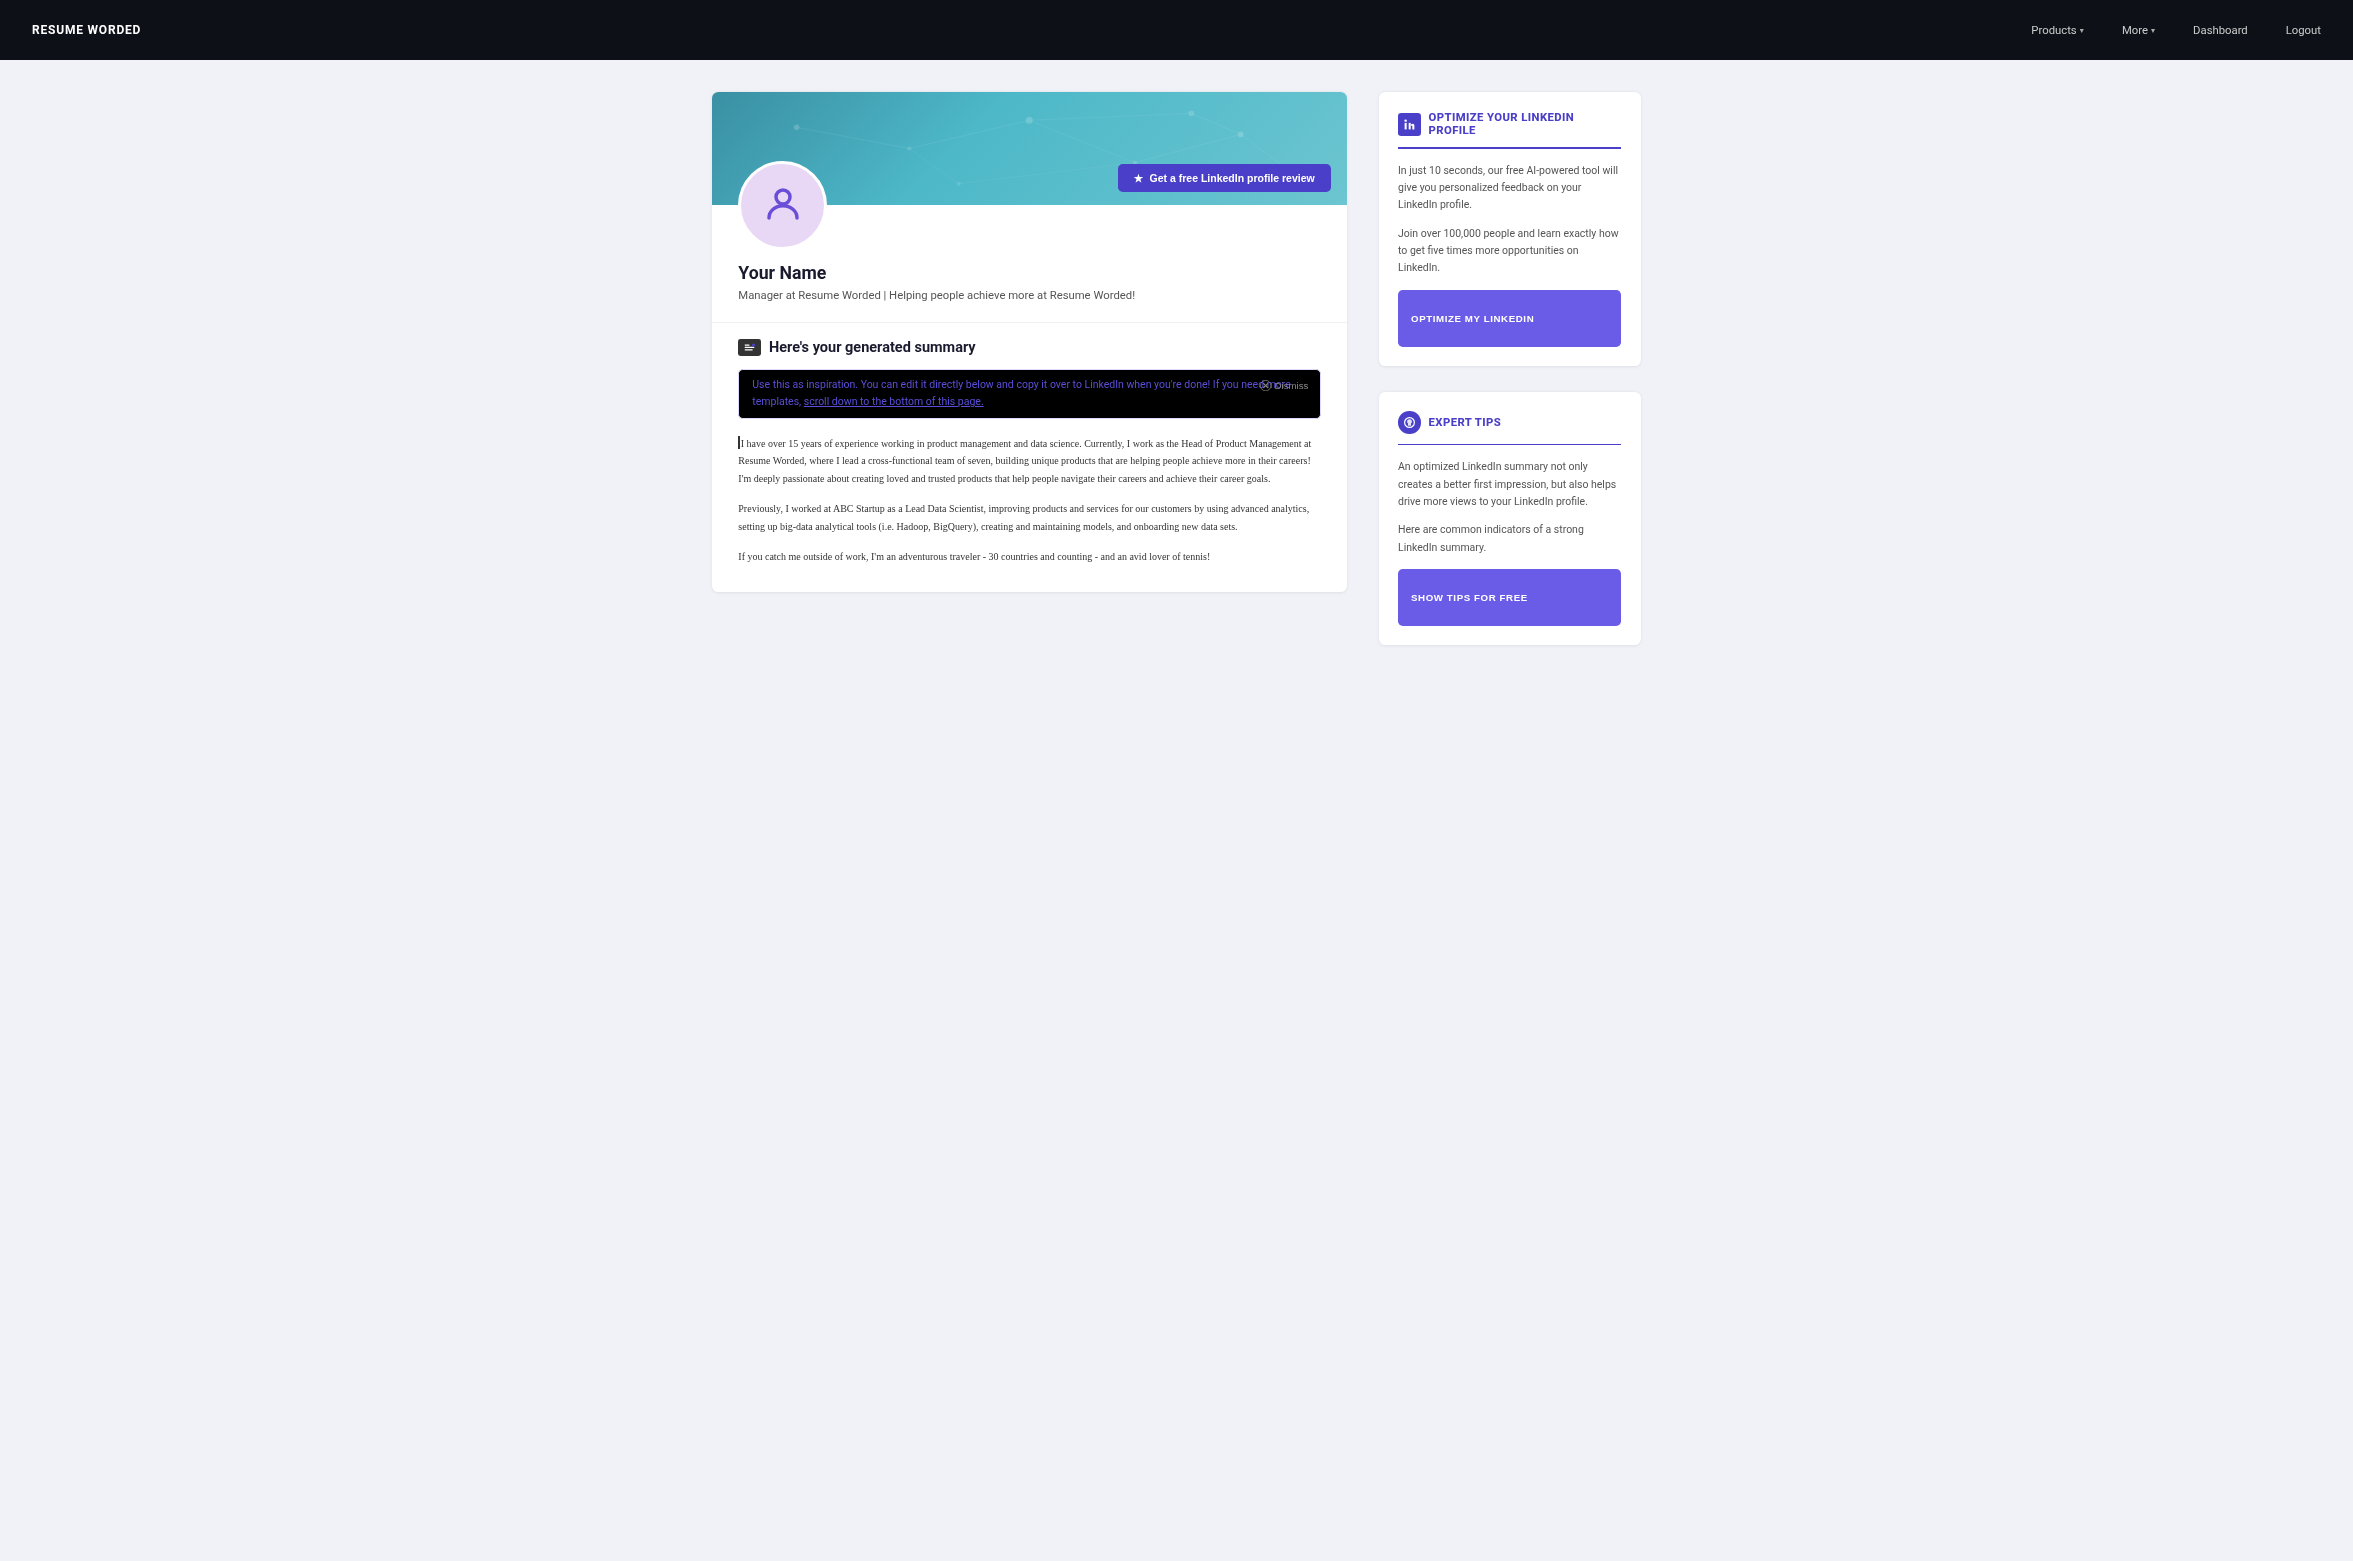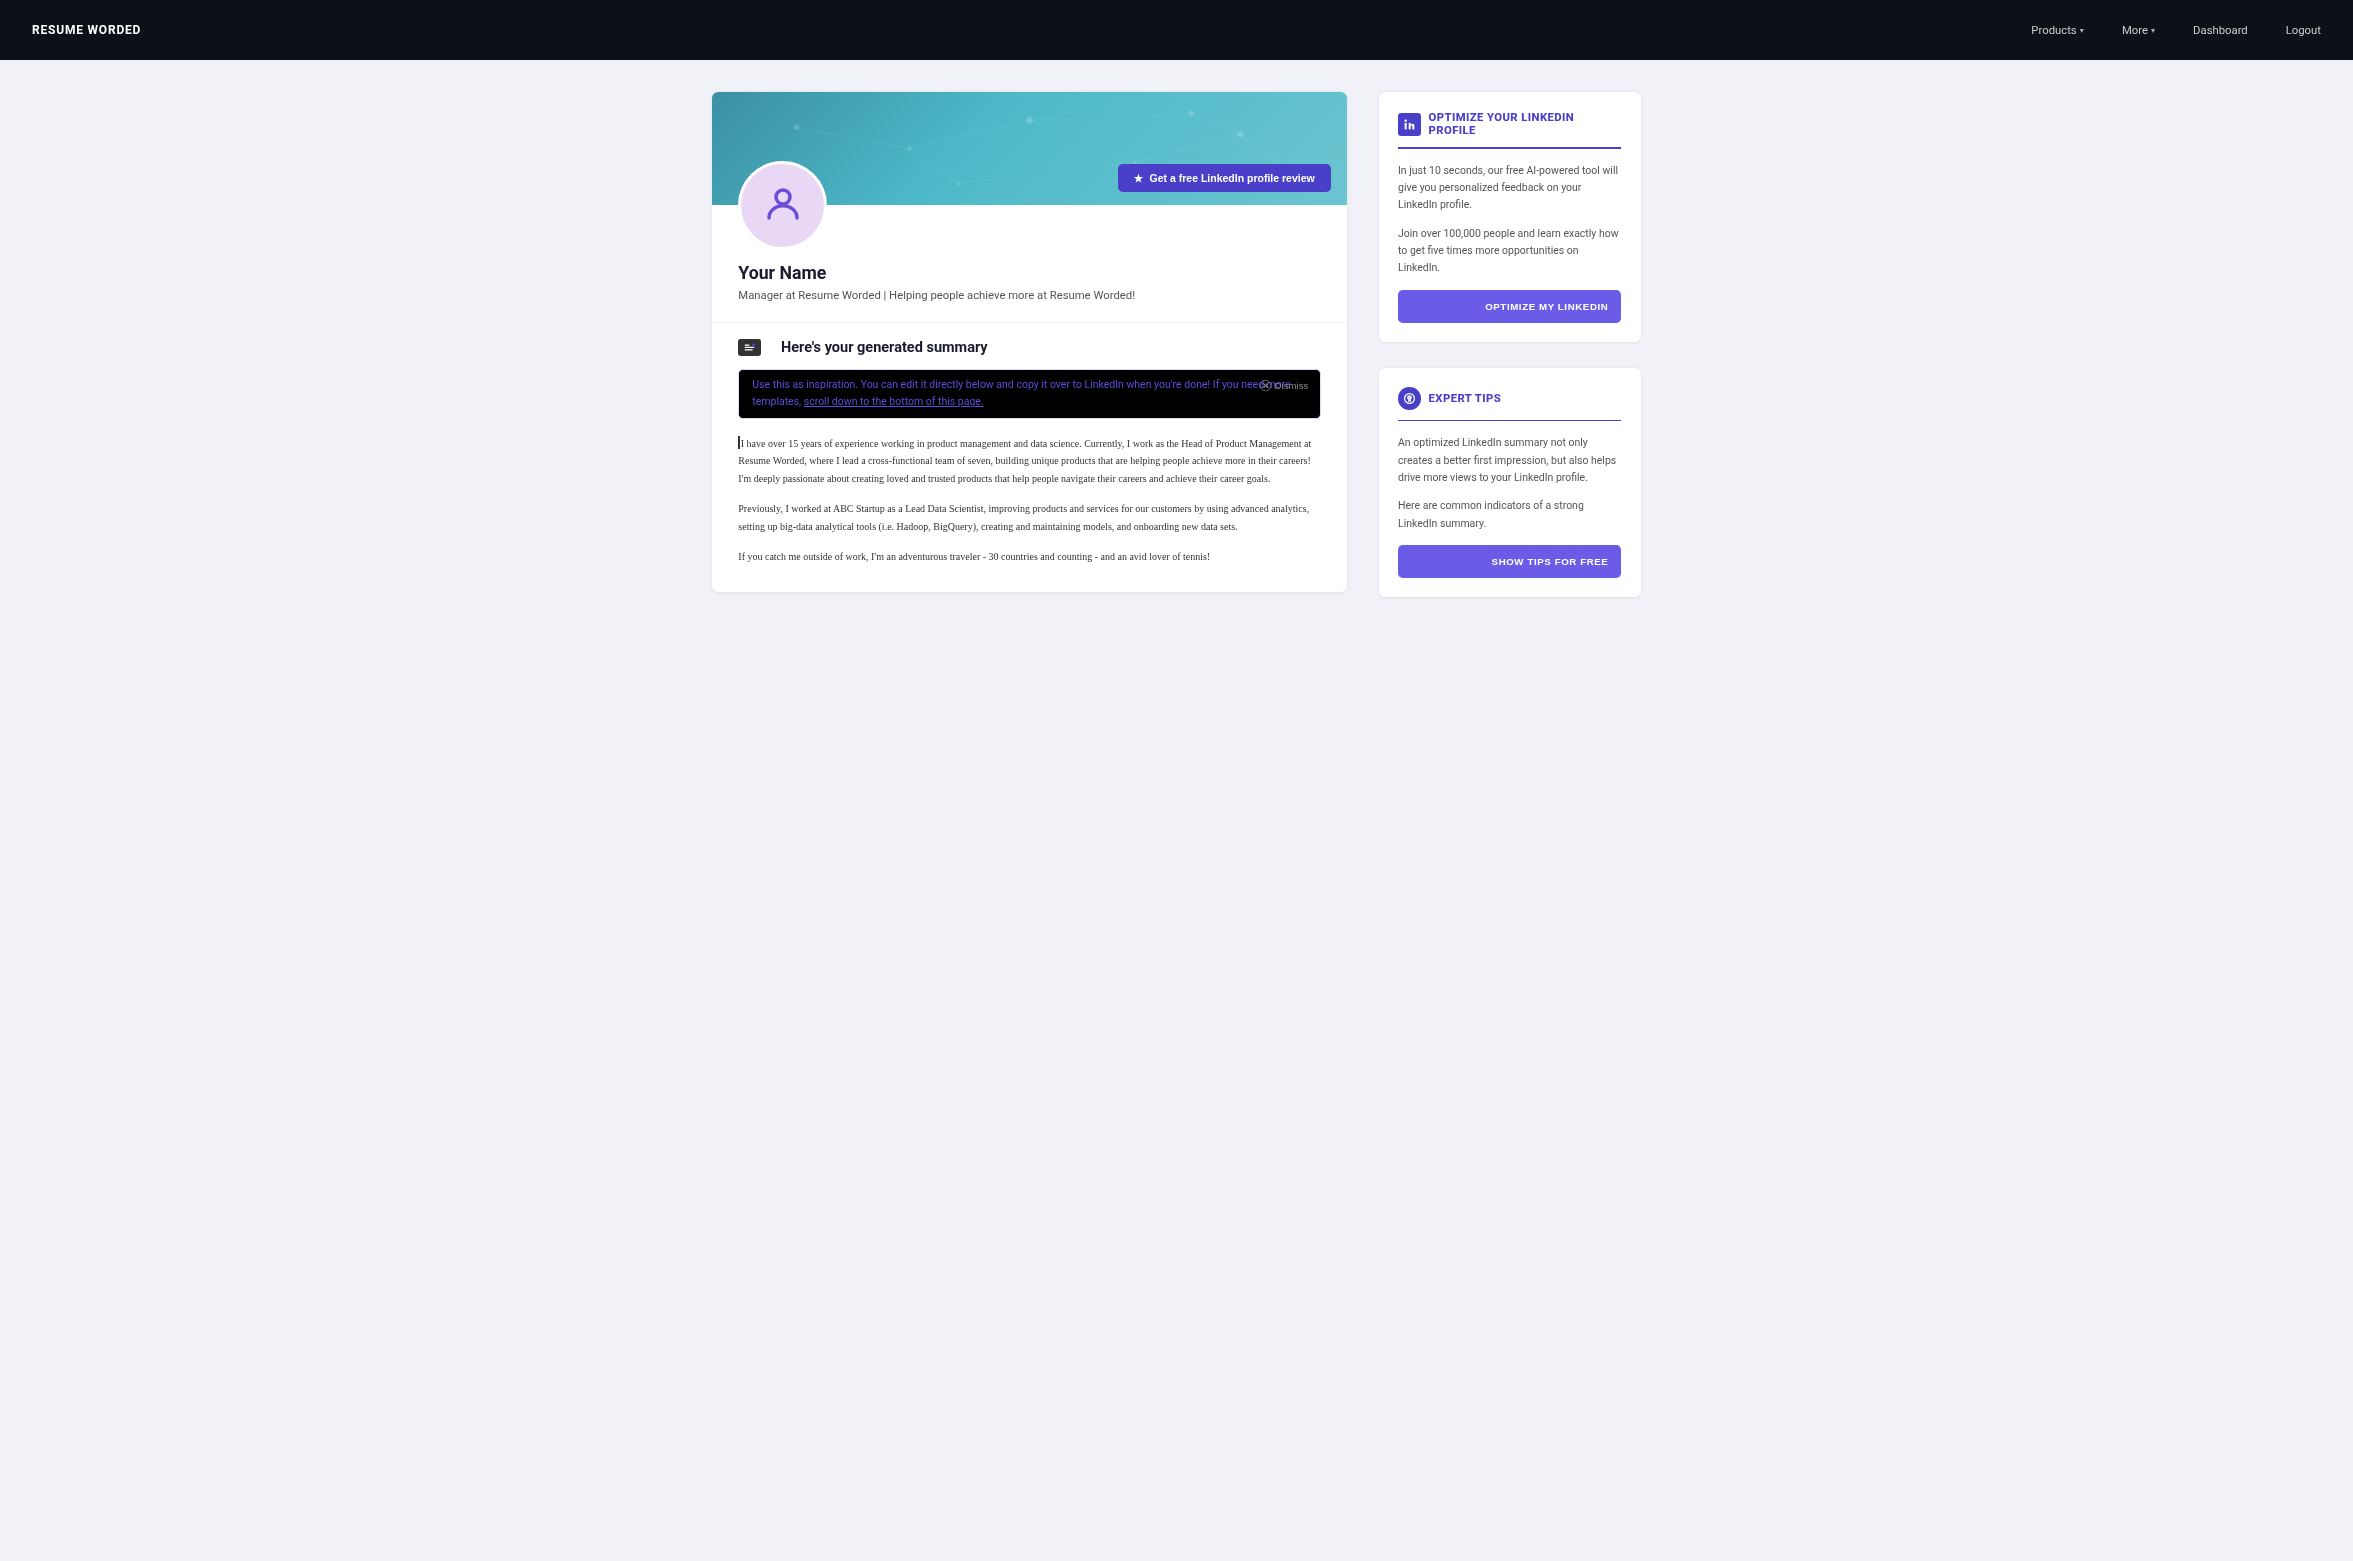--- a/index.html
+++ b/index.html
@@ -302,13 +302,13 @@
       color: #fff;
       border: none;
       border-radius: 4.8px;
-      padding: 11px 13px;
+      padding: 23px 13px;
       font-size: 9.7px;
       font-weight: 700;
       letter-spacing: 0.6px;
       text-transform: uppercase;
       cursor: pointer;
-      text-align: right;
+      text-align: left;
       margin-top: 13px;
     }
   </style>

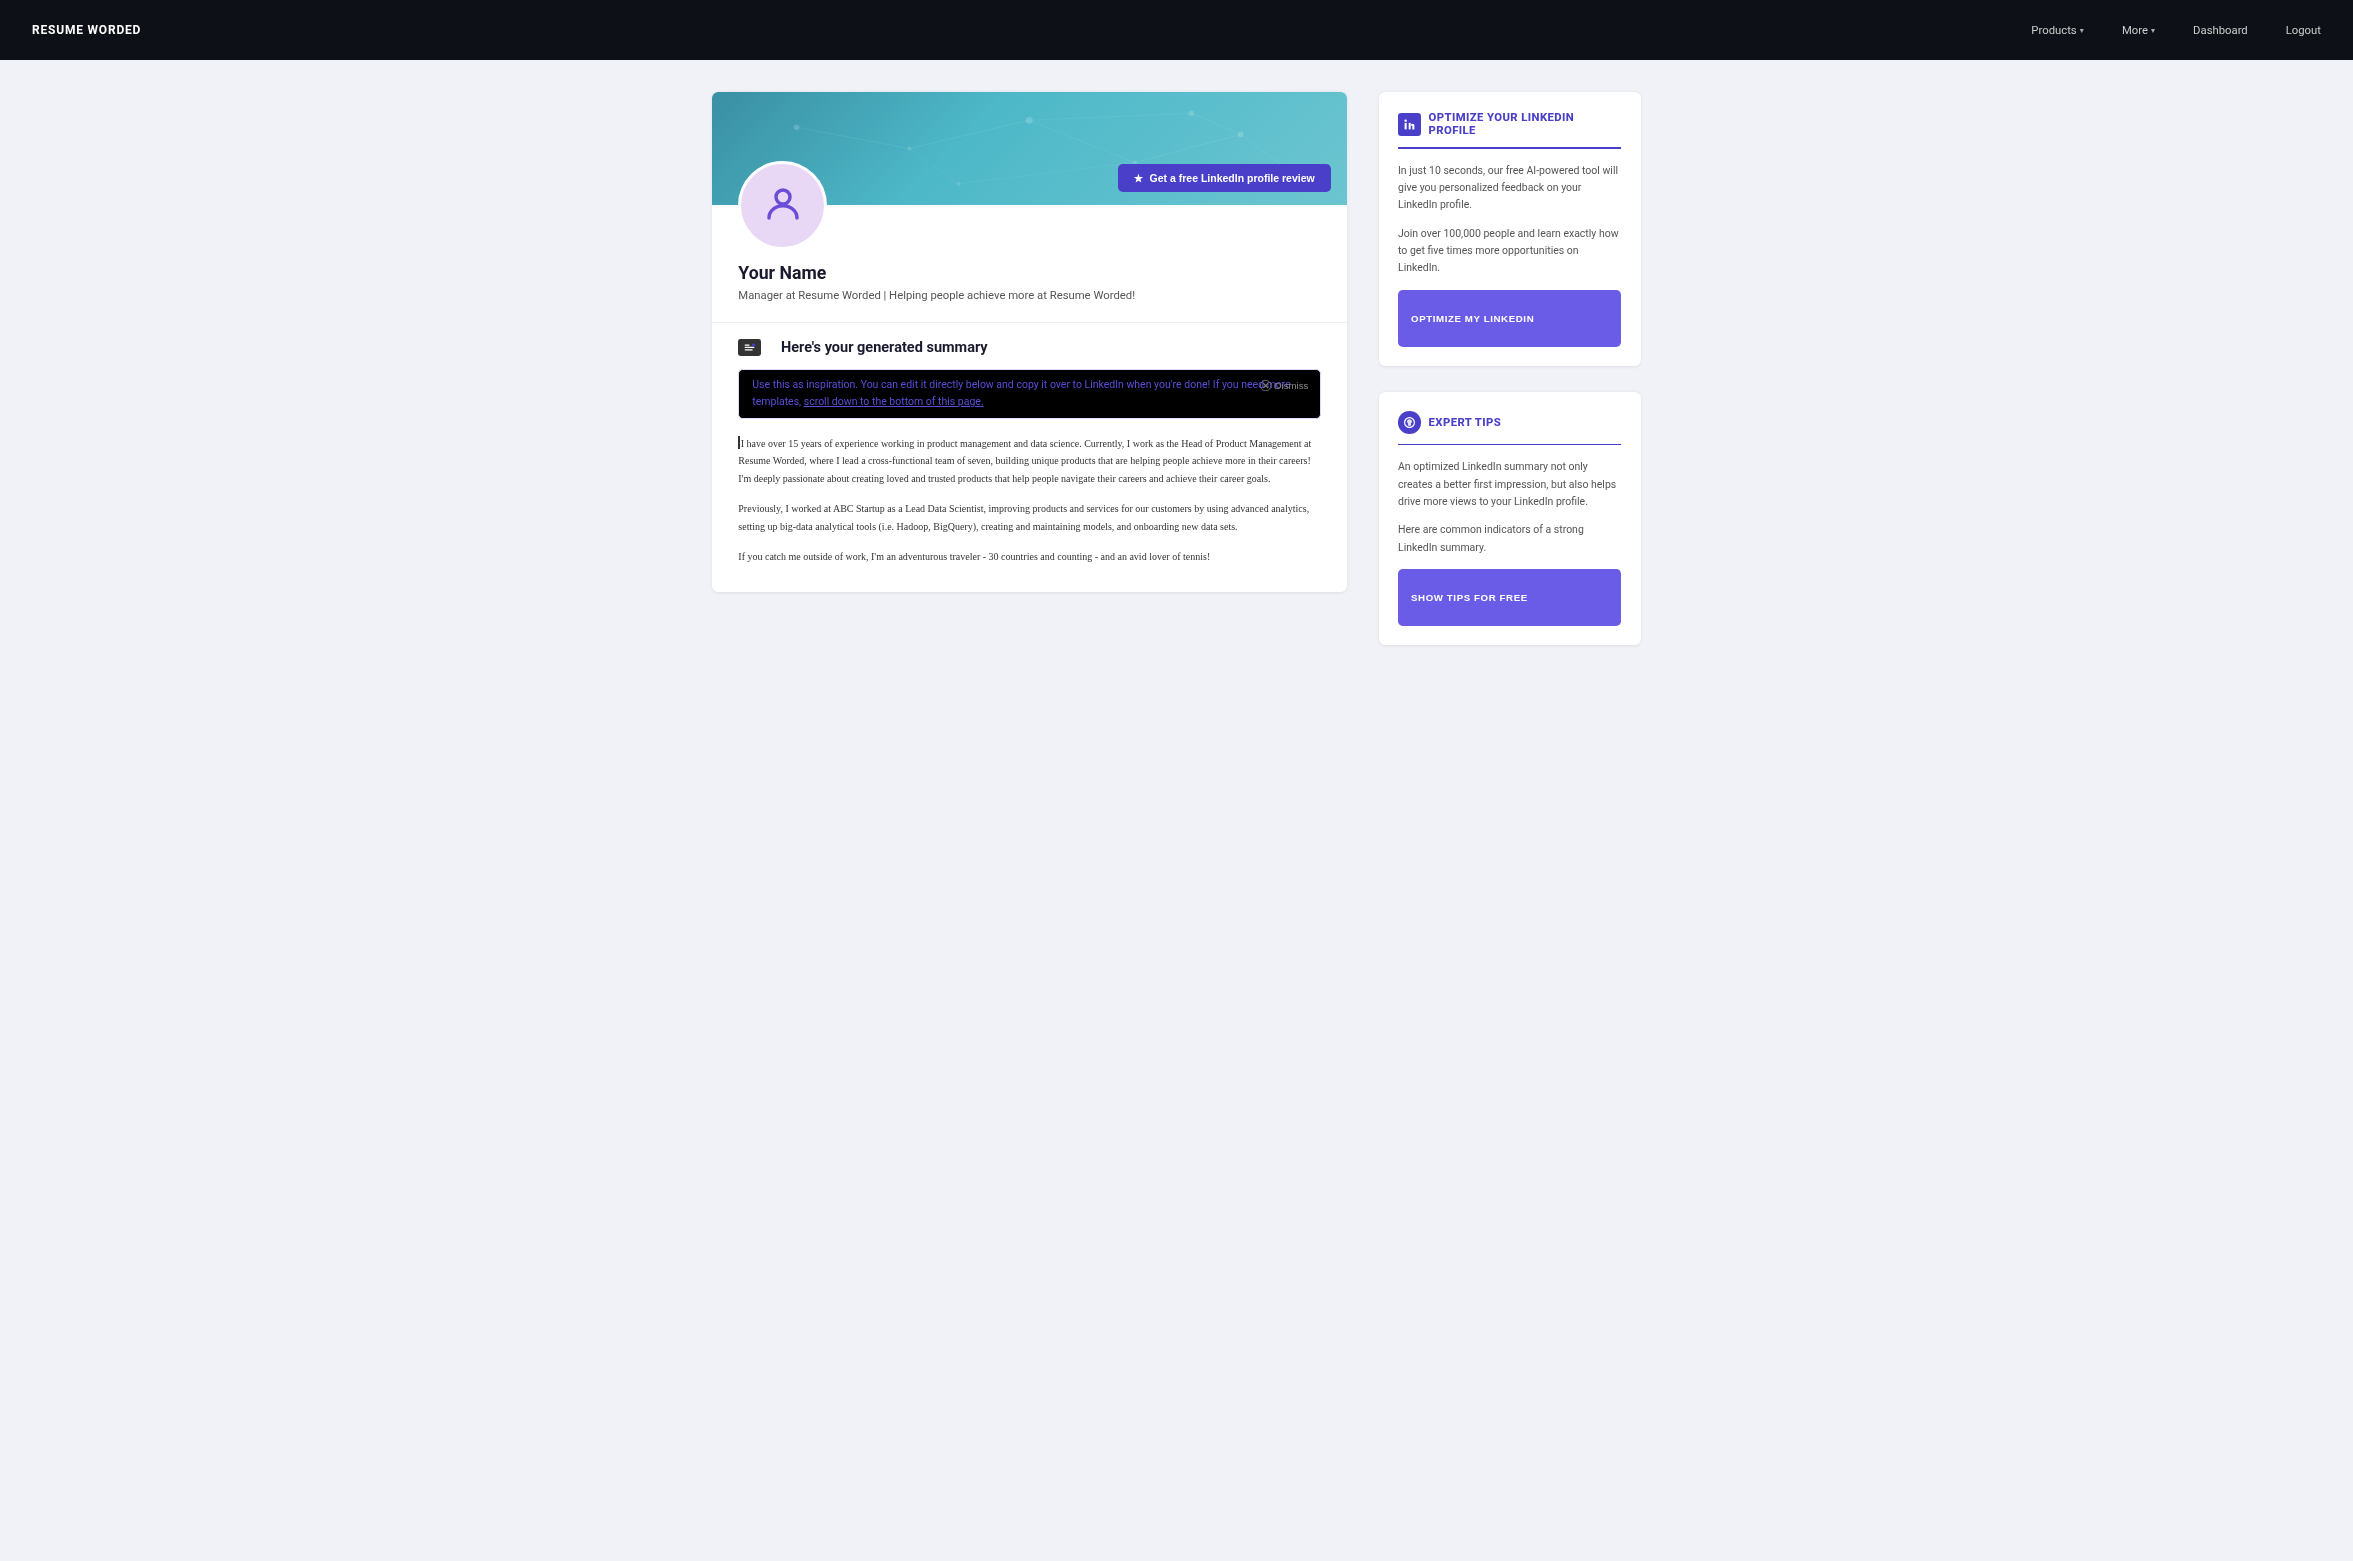--- a/index.html
+++ b/index.html
@@ -144,7 +144,7 @@
     .summary-header {
       display: flex;
       align-items: flex-start;
-      gap: 20px;
+      gap: 8px;
       padding: 16px 0 13px;
     }
     .summary-icon {

